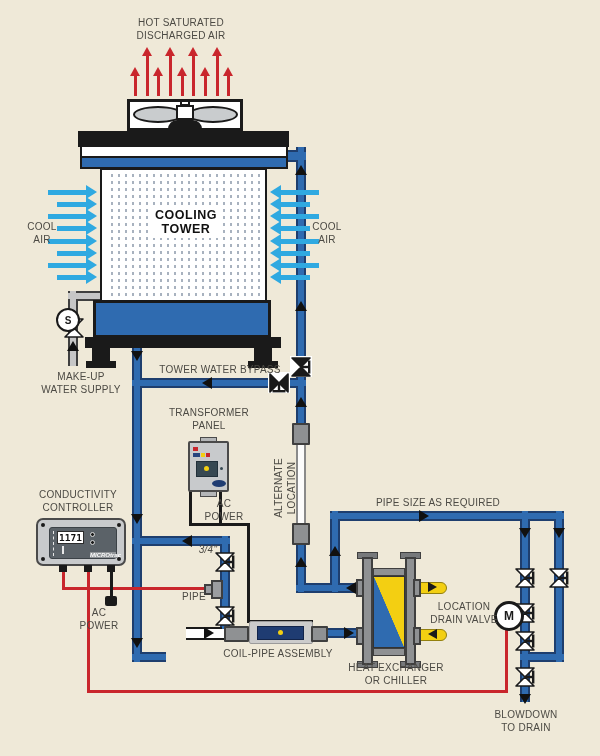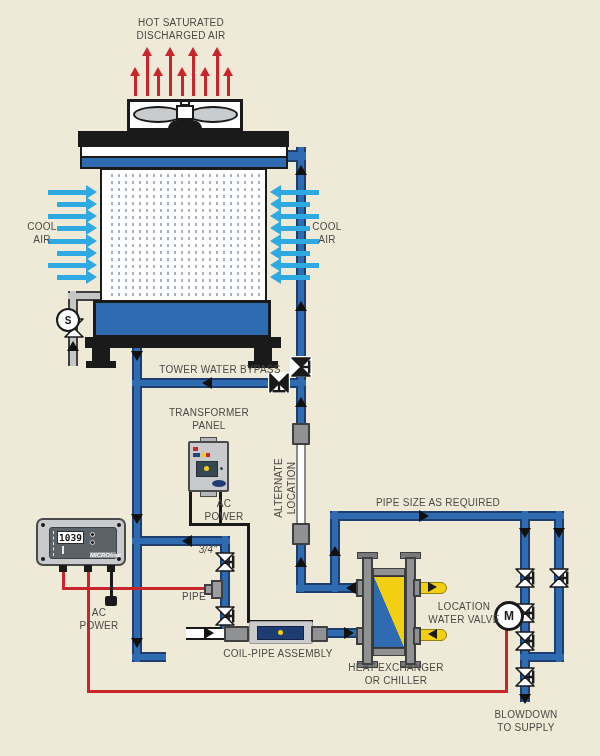--- a/index.html
+++ b/index.html
@@ -27,6 +27,10 @@
   <div class="lbl" style="left:181px;top:17px">
     <div>HOT SATURATED</div>
     <div>DISCHARGED AIR</div>
+  </div>
+  <div class="lbl bold-title" style="left:186px;top:206px;z-index:18">
+    <div>COOLING</div>
+    <div>TOWER</div>
   </div>
   <div class="lbl" style="left:42px;top:221px">
     <div>COOL</div>

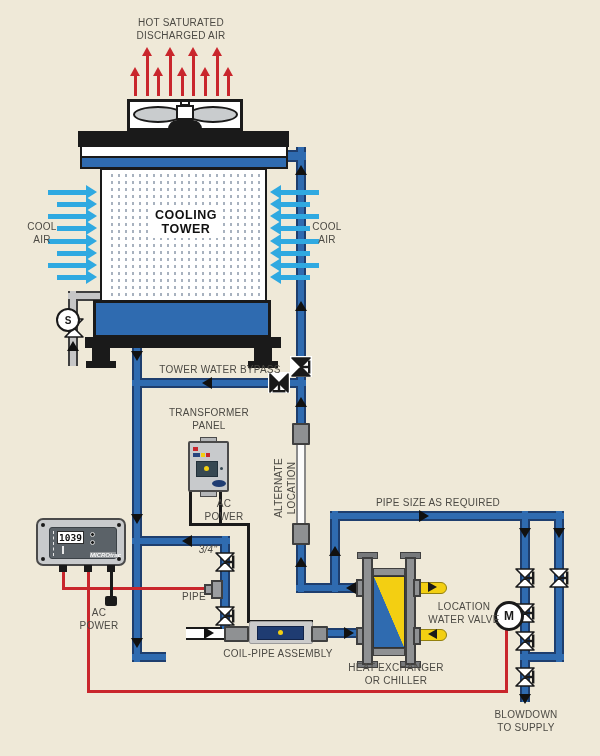--- a/index.html
+++ b/index.html
@@ -39,6 +39,10 @@
   <div class="lbl" style="left:327px;top:221px">
     <div>COOL</div>
     <div>AIR</div>
+  </div>
+  <div class="lbl" style="left:81px;top:371px">
+    <div>MAKE-UP</div>
+    <div>WATER SUPPLY</div>
   </div>
   <div class="lbl" style="left:220px;top:364px">TOWER WATER BYPASS</div>
   <div class="lbl" style="left:209px;top:407px">

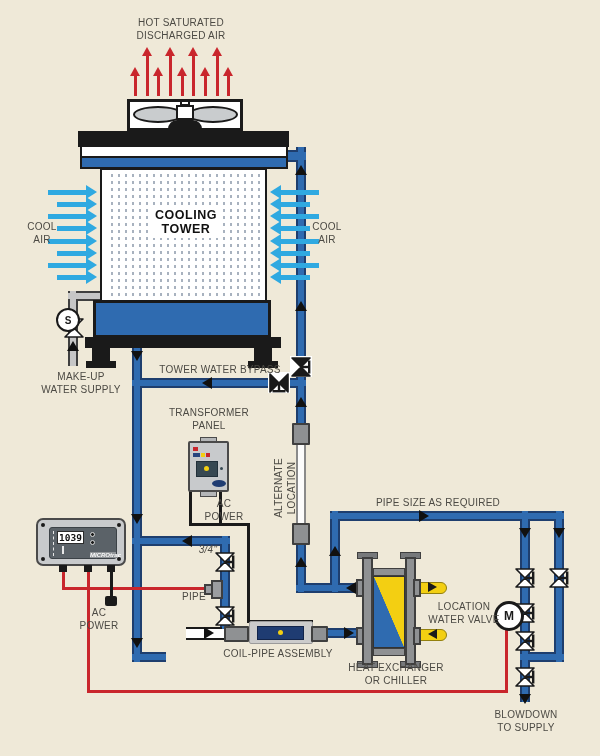--- a/index.html
+++ b/index.html
@@ -52,6 +52,10 @@
   <div class="lbl" style="left:224px;top:498px">
     <div>AC</div>
     <div>POWER</div>
+  </div>
+  <div class="lbl" style="left:78px;top:489px">
+    <div>CONDUCTIVITY</div>
+    <div>CONTROLLER</div>
   </div>
   <div class="lbl" style="left:99px;top:607px">
     <div>AC</div>

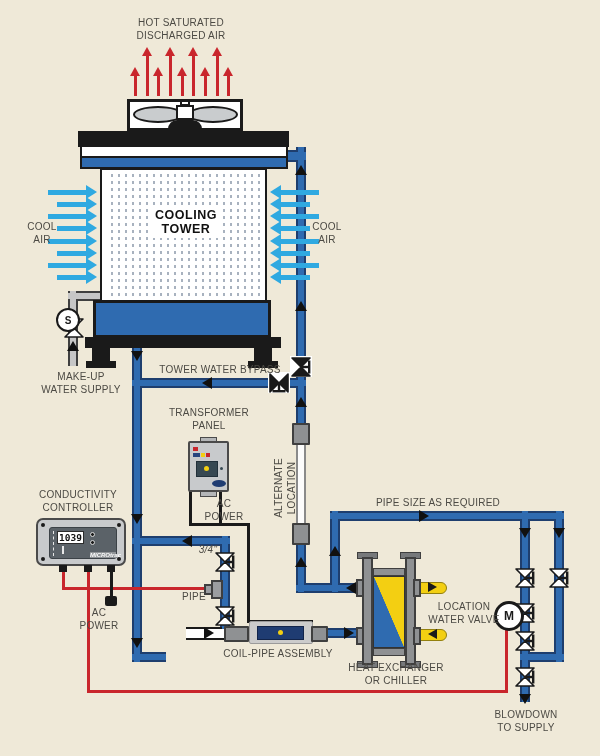--- a/index.html
+++ b/index.html
@@ -133,7 +133,7 @@
       <div class="screw" style="right:3px;bottom:3px"></div>
       <div class="abs" style="left:11px;top:7px;width:68px;height:32px;background:#5B6268;border-radius:3px;border:1px solid #3c4247">
         <div class="abs" style="left:3px;top:3px;height:25px;border-left:1px dashed #e6e6e6"></div>
-        <div class="abs" style="left:7px;top:3px;width:27px;height:13px;background:#fff;border:1px solid #2c2c2c;font:bold 9.5px 'DejaVu Sans Mono',monospace;color:#111;text-align:center;line-height:12px">1039</div>
+        <div class="abs" style="left:7px;top:3px;width:27px;height:13px;background:#fff;border:1px solid #2c2c2c;font:bold 9.5px 'DejaVu Sans Mono',monospace;color:#111;text-align:center;line-height:12px">1171</div>
         <div class="abs" style="left:40px;top:4px;width:5px;height:5px;background:#1a1a1a;border:1px solid #d8d8d8;border-radius:50%"></div>
         <div class="abs" style="left:40px;top:12px;width:5px;height:5px;background:#1a1a1a;border:1px solid #d8d8d8;border-radius:50%"></div>
         <div class="abs" style="left:12px;top:18px;width:2px;height:8px;background:#e8e8e8"></div>

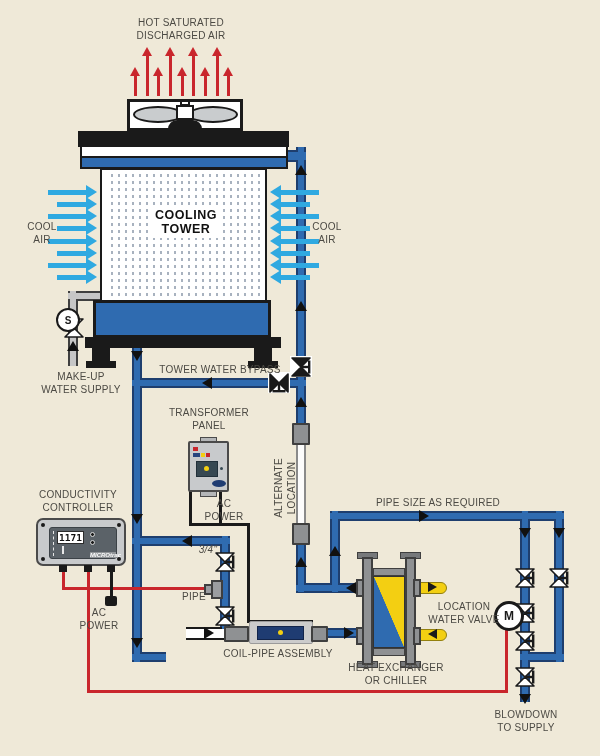--- a/index.html
+++ b/index.html
@@ -71,7 +71,7 @@
   <div class="lbl" style="left:438px;top:497px">PIPE SIZE AS REQUIRED</div>
   <div class="lbl" style="left:464px;top:601px">
     <div>LOCATION</div>
-    <div>WATER VALVE</div>
+    <div>DRAIN VALVE</div>
   </div>
   <div class="lbl" style="left:396px;top:662px">
     <div>HEAT EXCHANGER</div>

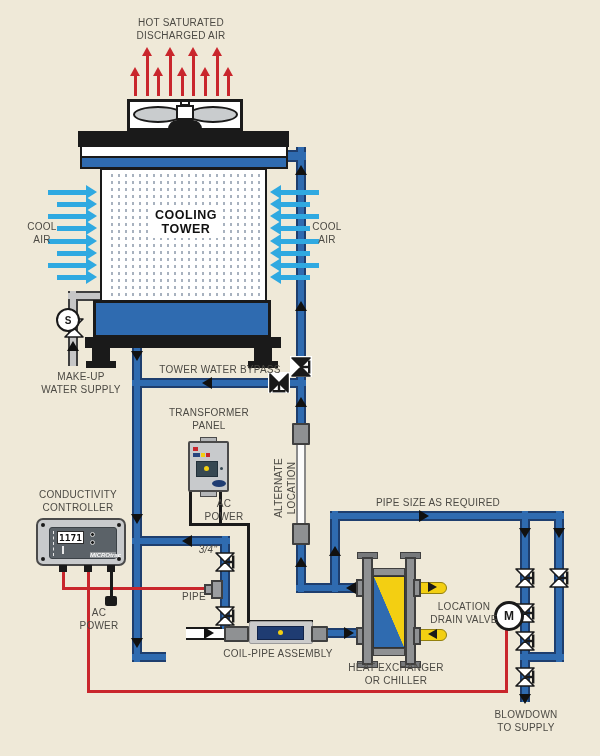--- a/index.html
+++ b/index.html
@@ -79,7 +79,7 @@
   </div>
   <div class="lbl" style="left:526px;top:709px">
     <div>BLOWDOWN</div>
-    <div>TO SUPPLY</div>
+    <div>TO DRAIN</div>
   </div>
 
   <div class="abs" style="left:0;top:0;width:0;height:0">

